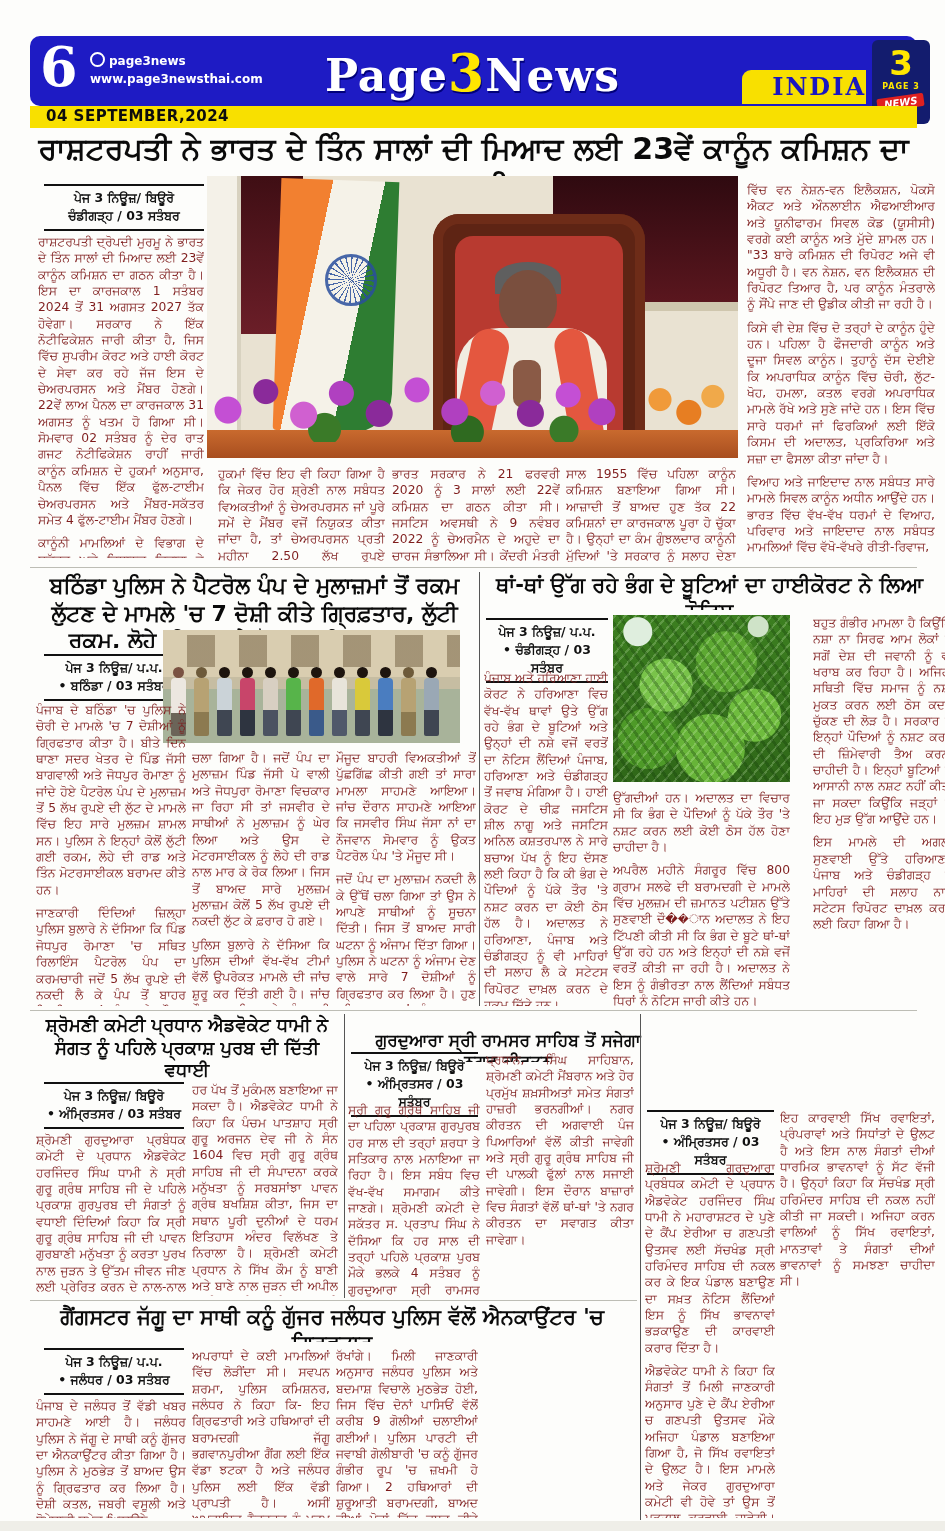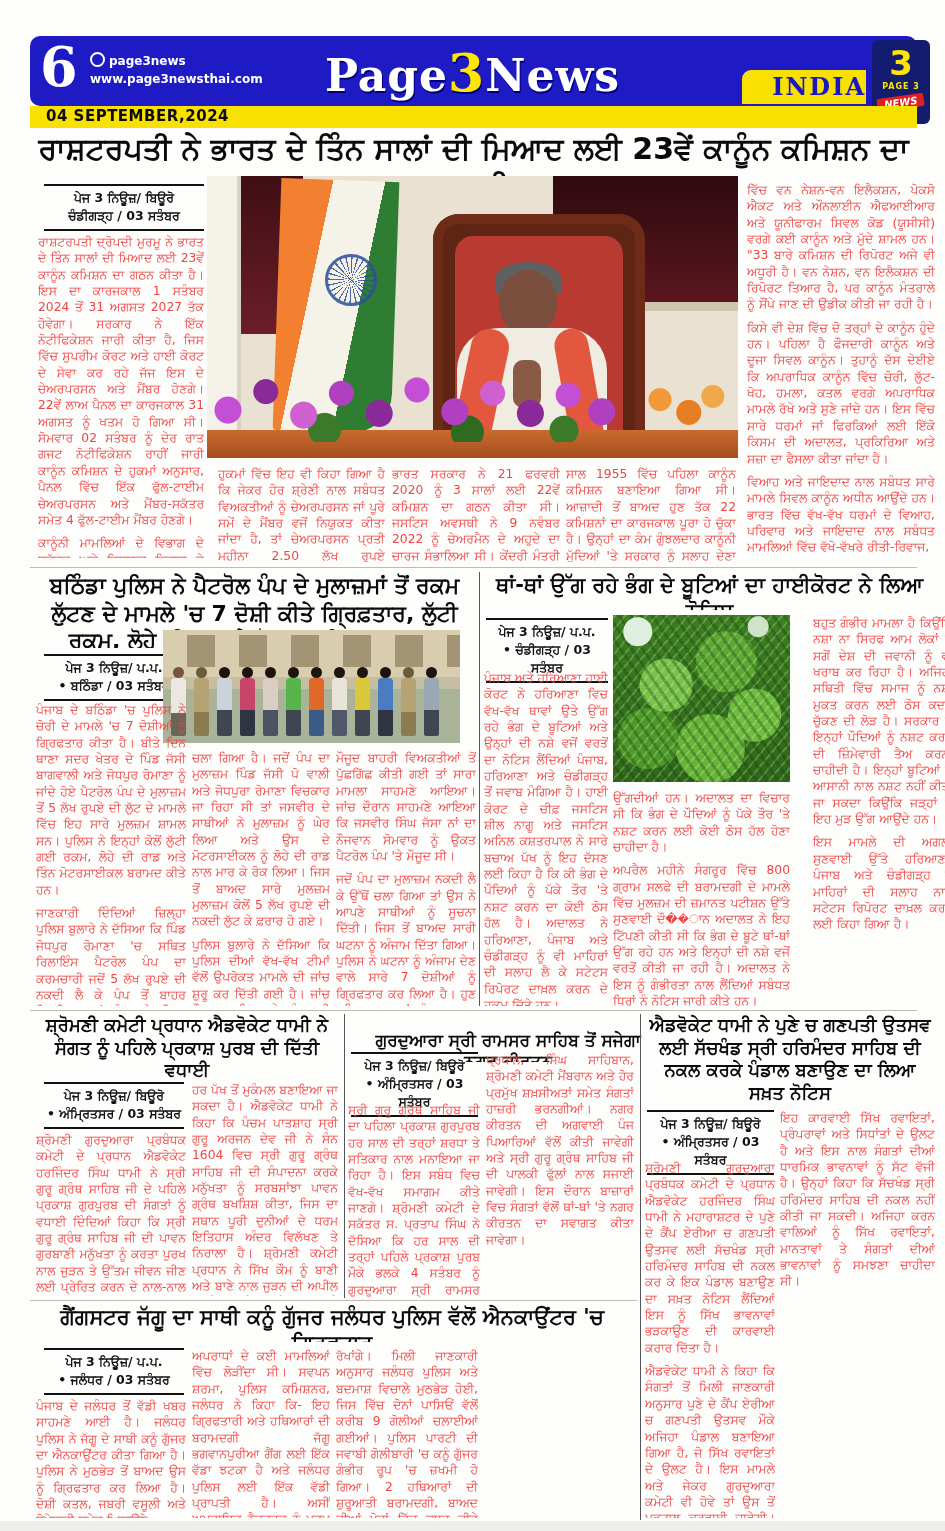--- a/index.html
+++ b/index.html
@@ -33,7 +33,7 @@
   .byline{position:absolute;text-align:center;font-weight:bold;font-size:12.5px;color:#111;
           border-top:2px solid #111;border-bottom:2px solid #111;padding:3px 0 4px;overflow:hidden;}
   .byline div{line-height:1.45;}
-  .col{position:absolute;overflow:hidden;text-align:justify;color:#ef4444;
+  .col{position:absolute;overflow:hidden;text-align:justify;color:#7f1d1d;
        font-size:12.3px;line-height:1.33;}
   .col p{margin:0 0 7px 0;}
   .vline{position:absolute;width:1px;background:#555;}

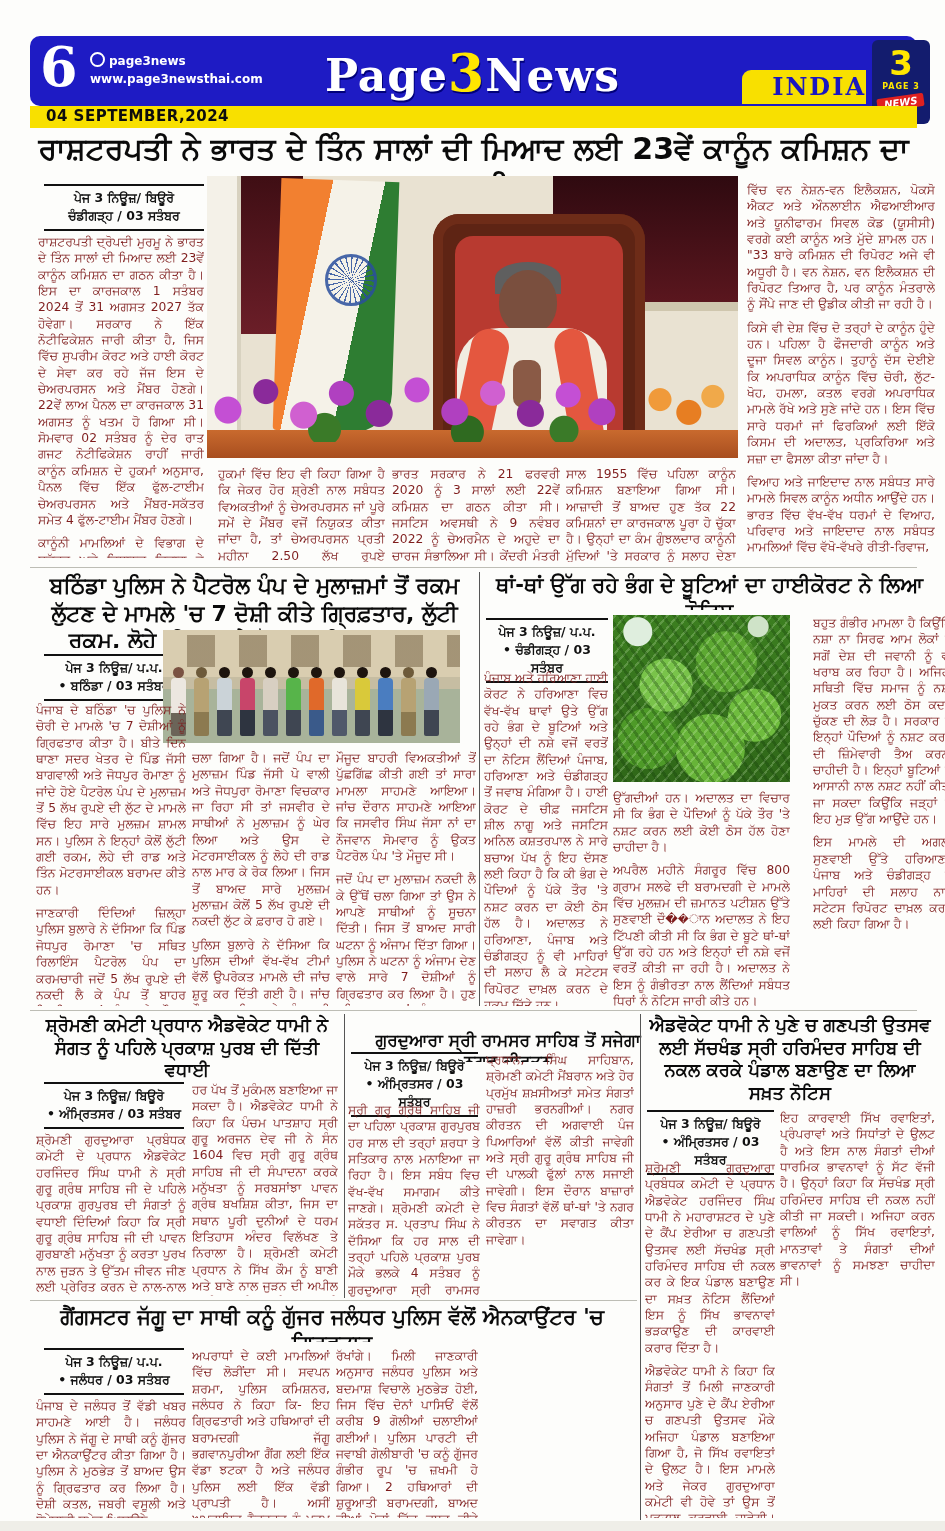--- a/index.html
+++ b/index.html
@@ -278,7 +278,6 @@
 
   <div class="vline" style="left:640px;top:1014px;height:506px;"></div>
 
-  <h2 class="headline" style="left:645px;top:1014px;width:290px;height:92px;font-size:18px;margin:0;">ਐਡਵੋਕੇਟ ਧਾਮੀ ਨੇ ਪੁਣੇ ਚ ਗਣਪਤੀ ਉਤਸਵ ਲਈ ਸੱਚਖੰਡ ਸ੍ਰੀ ਹਰਿਮੰਦਰ ਸਾਹਿਬ ਦੀ ਨਕਲ ਕਰਕੇ ਪੰਡਾਲ ਬਣਾਉਣ ਦਾ ਲਿਆ ਸਖ਼ਤ ਨੋਟਿਸ</h2>
   <div class="byline" style="left:647px;top:1110px;width:127px;">
     <div>ਪੇਜ 3 ਨਿਊਜ਼/ ਬਿਊਰੋ</div>
     <div>• ਅੰਮ੍ਰਿਤਸਰ / 03 ਸਤੰਬਰ</div>

